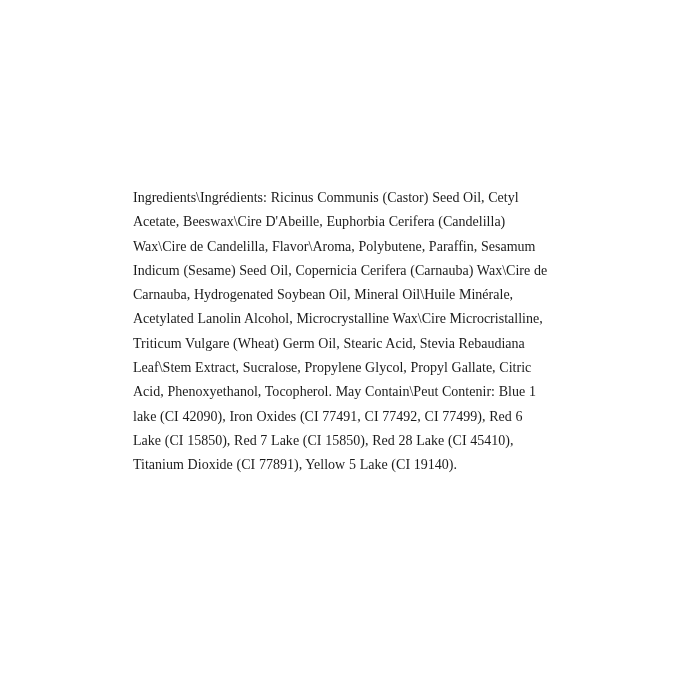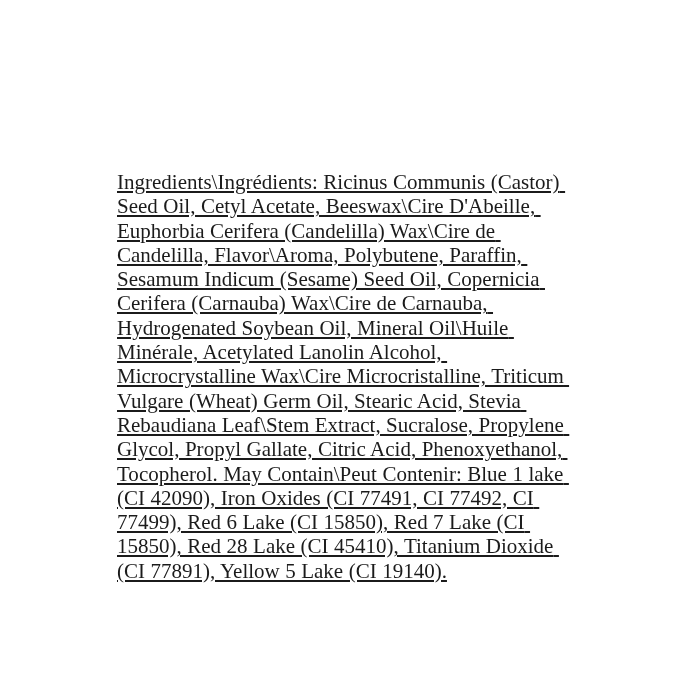--- a/index.html
+++ b/index.html
@@ -27,16 +27,15 @@
     width: 452px;
   }
   .ingredients-text {
-    margin: 0;
+    margin: 16px;
     font-family: "Liberation Serif", serif;
-    font-size: 21px;
+    font-size: 14px;
     line-height: 24.3px;
     color: #1b1b1b;
     text-align: left;
     white-space: pre-wrap;
     word-spacing: 0.2px;
     letter-spacing: 0.01px;
-    text-decoration: underline;
   }
 </style>
 </head>

